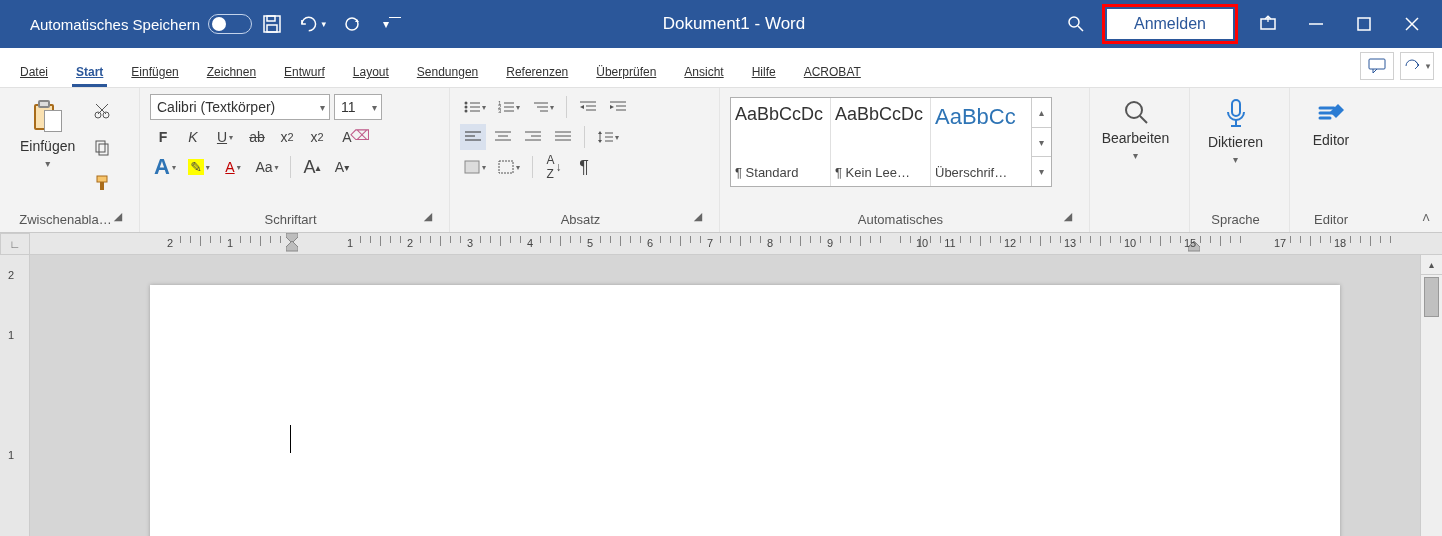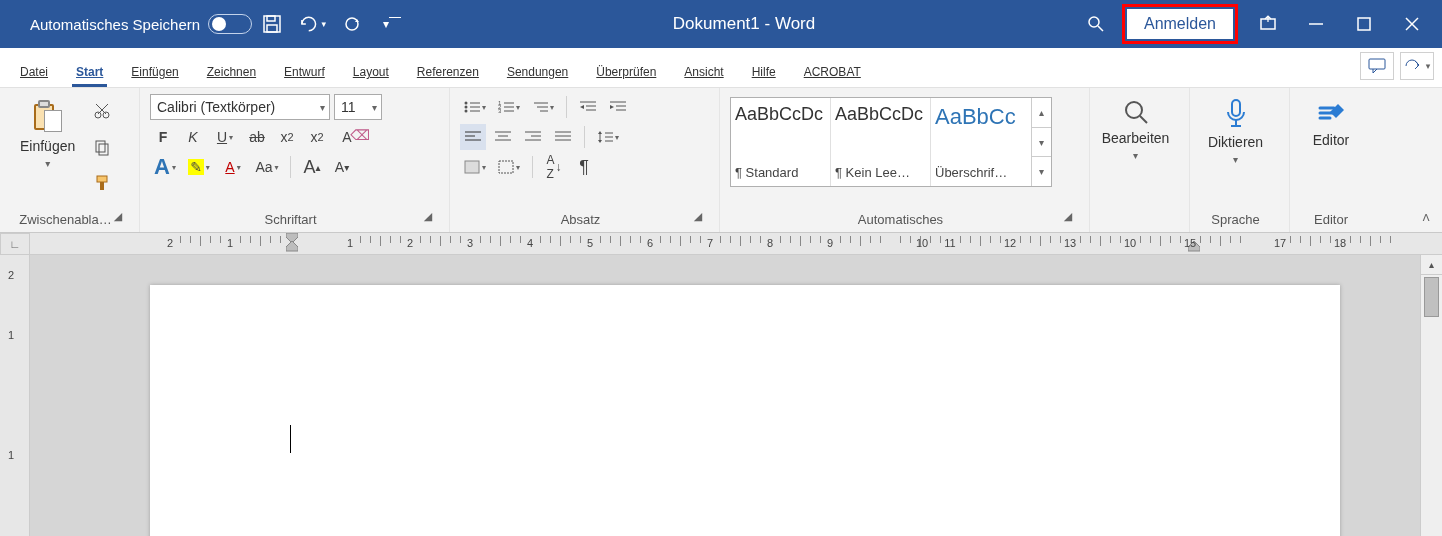--- a/index.html
+++ b/index.html
@@ -11,7 +11,7 @@
 .title-icon{width:28px;height:28px;display:flex;align-items:center;justify-content:center;margin:0 6px;color:#fff;}
 .title-icon svg{display:block;}
 .title-spacer{flex:1;}
-.signin{background:#fff;color:#2b579a;border:1px solid #fff;height:30px;padding:0 16px;font-size:16px;display:flex;align-items:center;}
+.signin{background:#fff;color:#2b579a;border:1px solid #fff;height:30px;padding:0 26px;font-size:16px;display:flex;align-items:center;}
 .redbox{border:3px solid #ff0000;padding:2px;margin:0 6px;}
 .winbtn{width:48px;height:48px;display:flex;align-items:center;justify-content:center;color:#fff;font-size:14px;}
 .ribbon-tabs{height:40px;background:#fff;border-bottom:1px solid #e1e1e1;display:flex;align-items:flex-end;padding-left:6px;position:relative;}

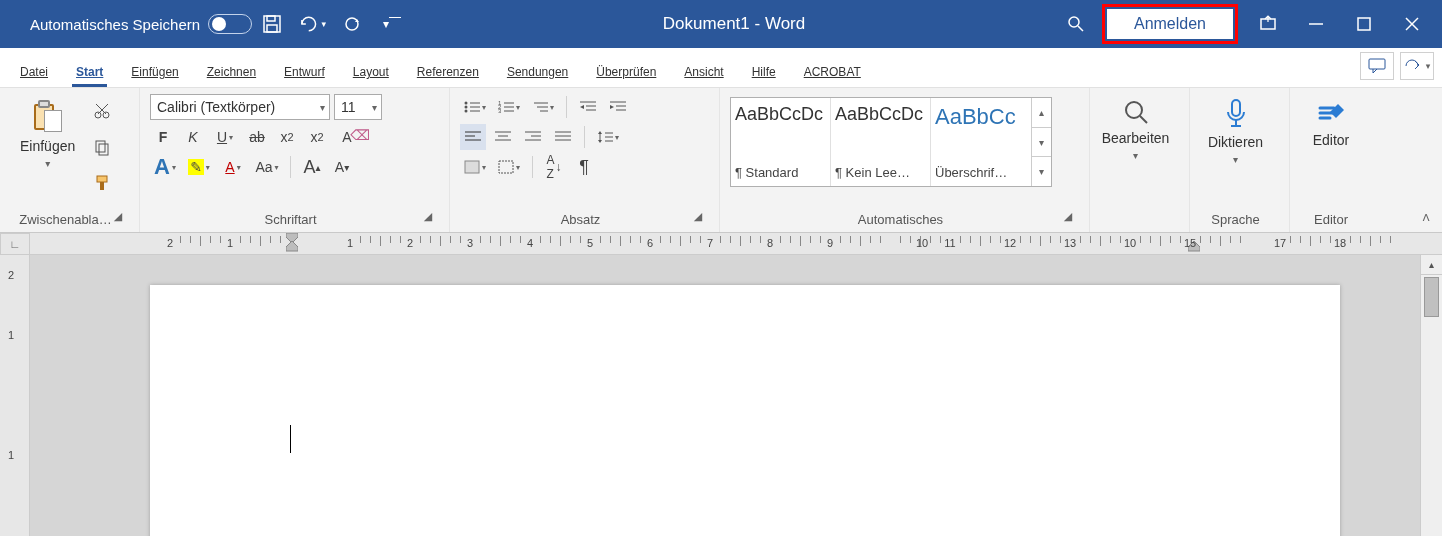--- a/index.html
+++ b/index.html
@@ -147,8 +147,8 @@
   <div class="tab">Zeichnen</div>
   <div class="tab">Entwurf</div>
   <div class="tab">Layout</div>
+  <div class="tab">Sendungen</div>
   <div class="tab">Referenzen</div>
-  <div class="tab">Sendungen</div>
   <div class="tab">Überprüfen</div>
   <div class="tab">Ansicht</div>
   <div class="tab">Hilfe</div>

